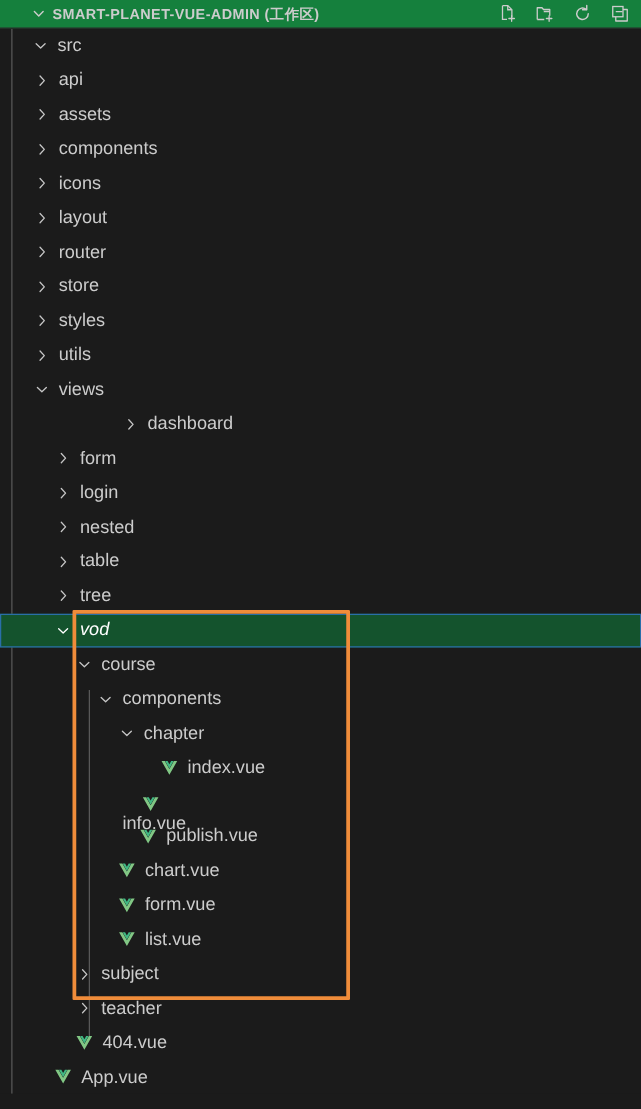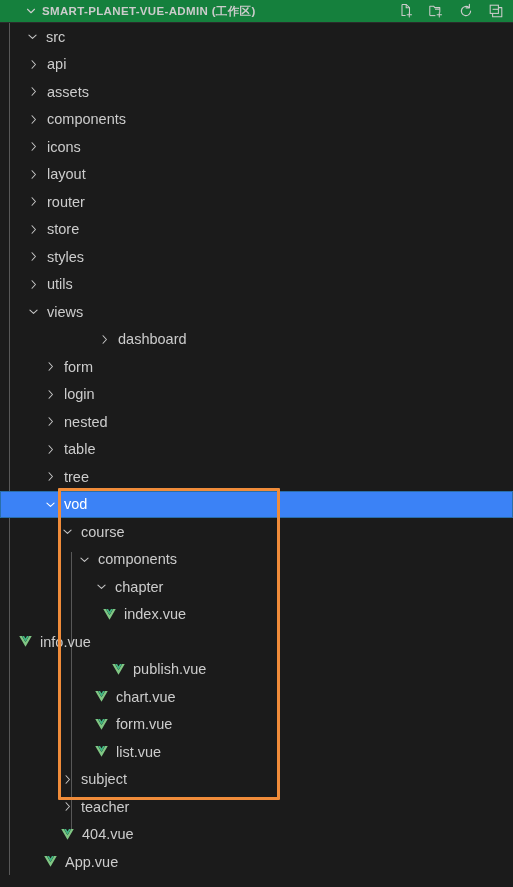--- a/index.html
+++ b/index.html
@@ -82,9 +82,10 @@
     line-height: 1;
   }
   .row.selected {
-    background: #3b82f6;
+    background: #14532d;
     outline: 1px solid #2a6ea8;
     outline-offset: -1px;
+    font-style: italic;
   }
   .row.selected .lbl { color: #ffffff; }
   .row.selected .twisty { color: #ffffff; }

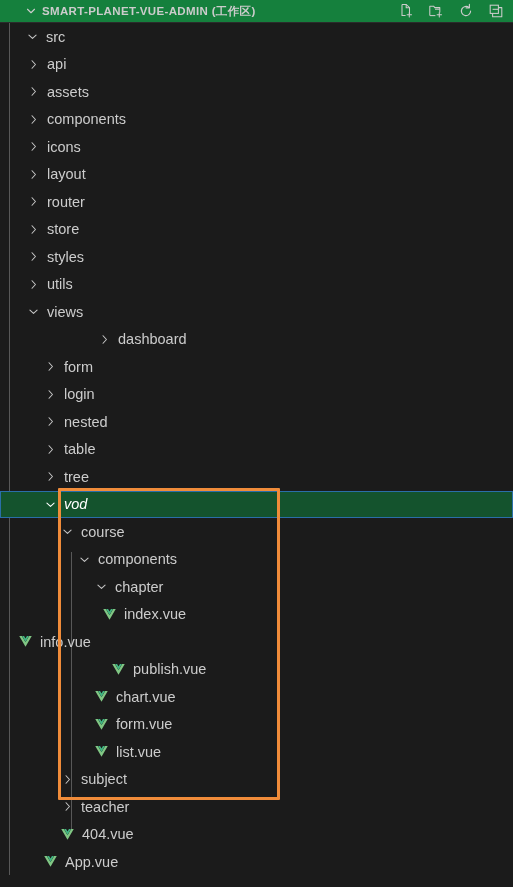--- a/index.html
+++ b/index.html
@@ -375,7 +375,7 @@
       </div>
     </div>
     <div class="row">
-      <div class="row-inner" style="padding-left: 84px;">
+      <div class="row-inner" style="padding-left: 110px;">
         <span class="twisty blank"></span>
         <span class="ficon">
           <svg width="15" height="15" viewBox="0 0 24 24" aria-hidden="true">

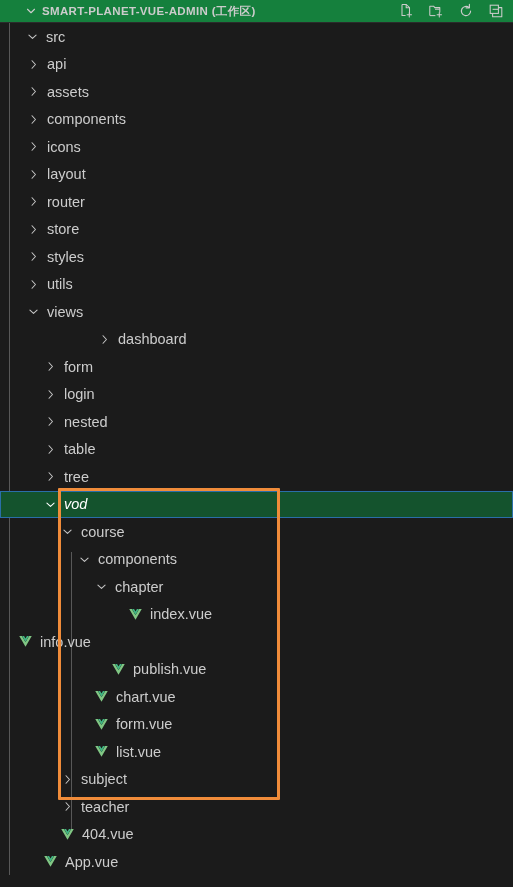--- a/index.html
+++ b/index.html
@@ -387,7 +387,7 @@
       </div>
     </div>
     <div class="row">
-      <div class="row-inner" style="">
+      <div class="row-inner" style="padding-left: 93px; flex-direction: column;">
         <span class="twisty blank"></span>
         <span class="ficon">
           <svg width="15" height="15" viewBox="0 0 24 24" aria-hidden="true">

